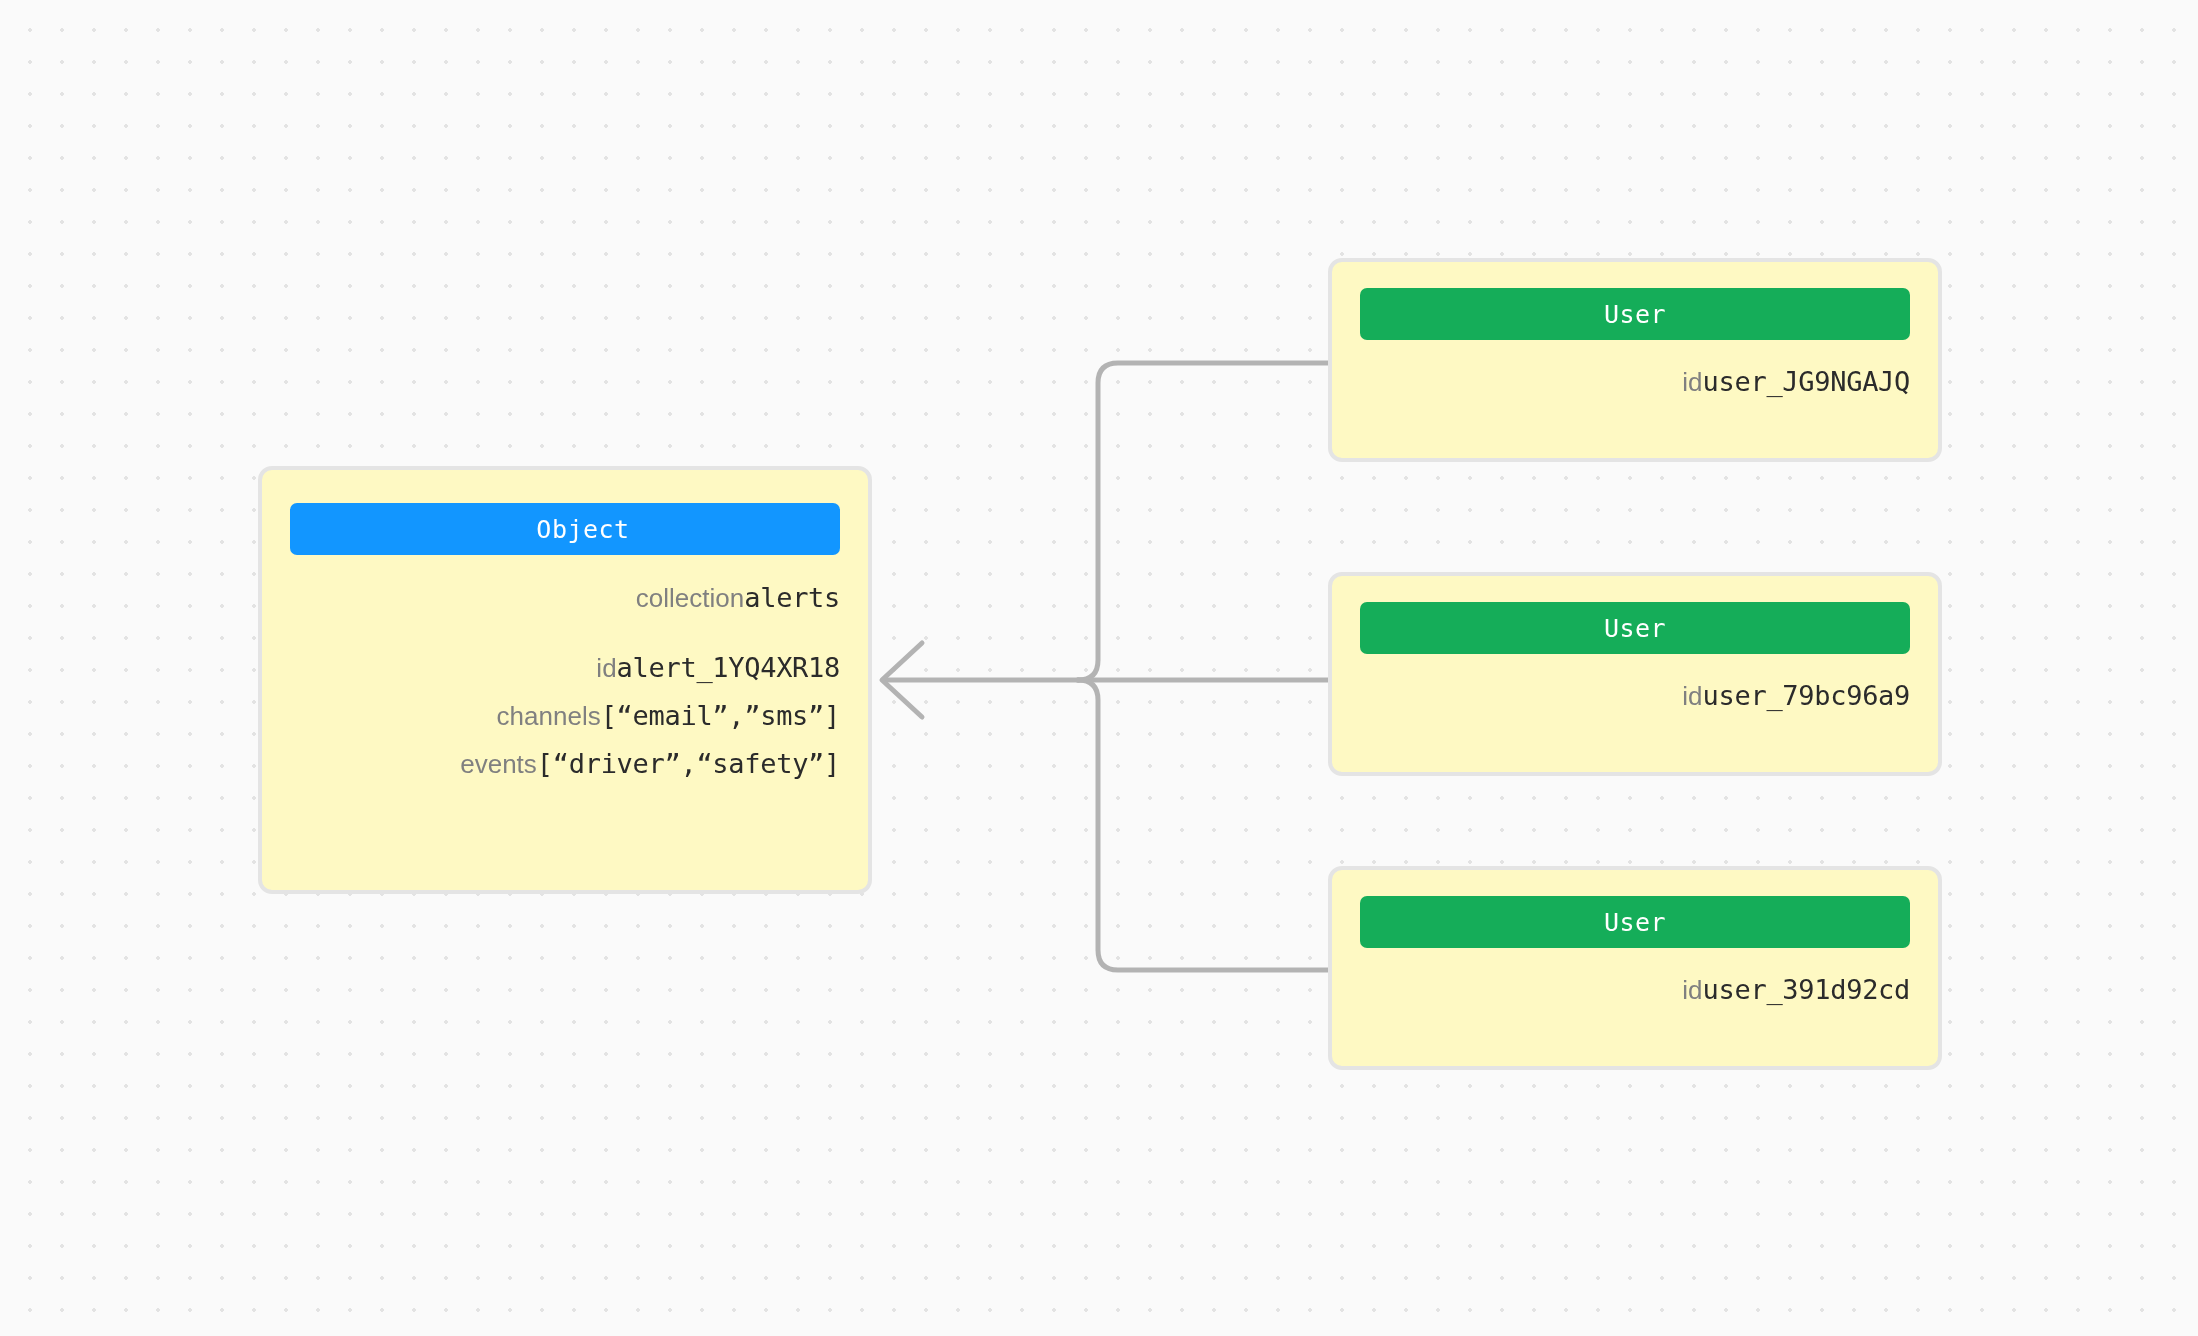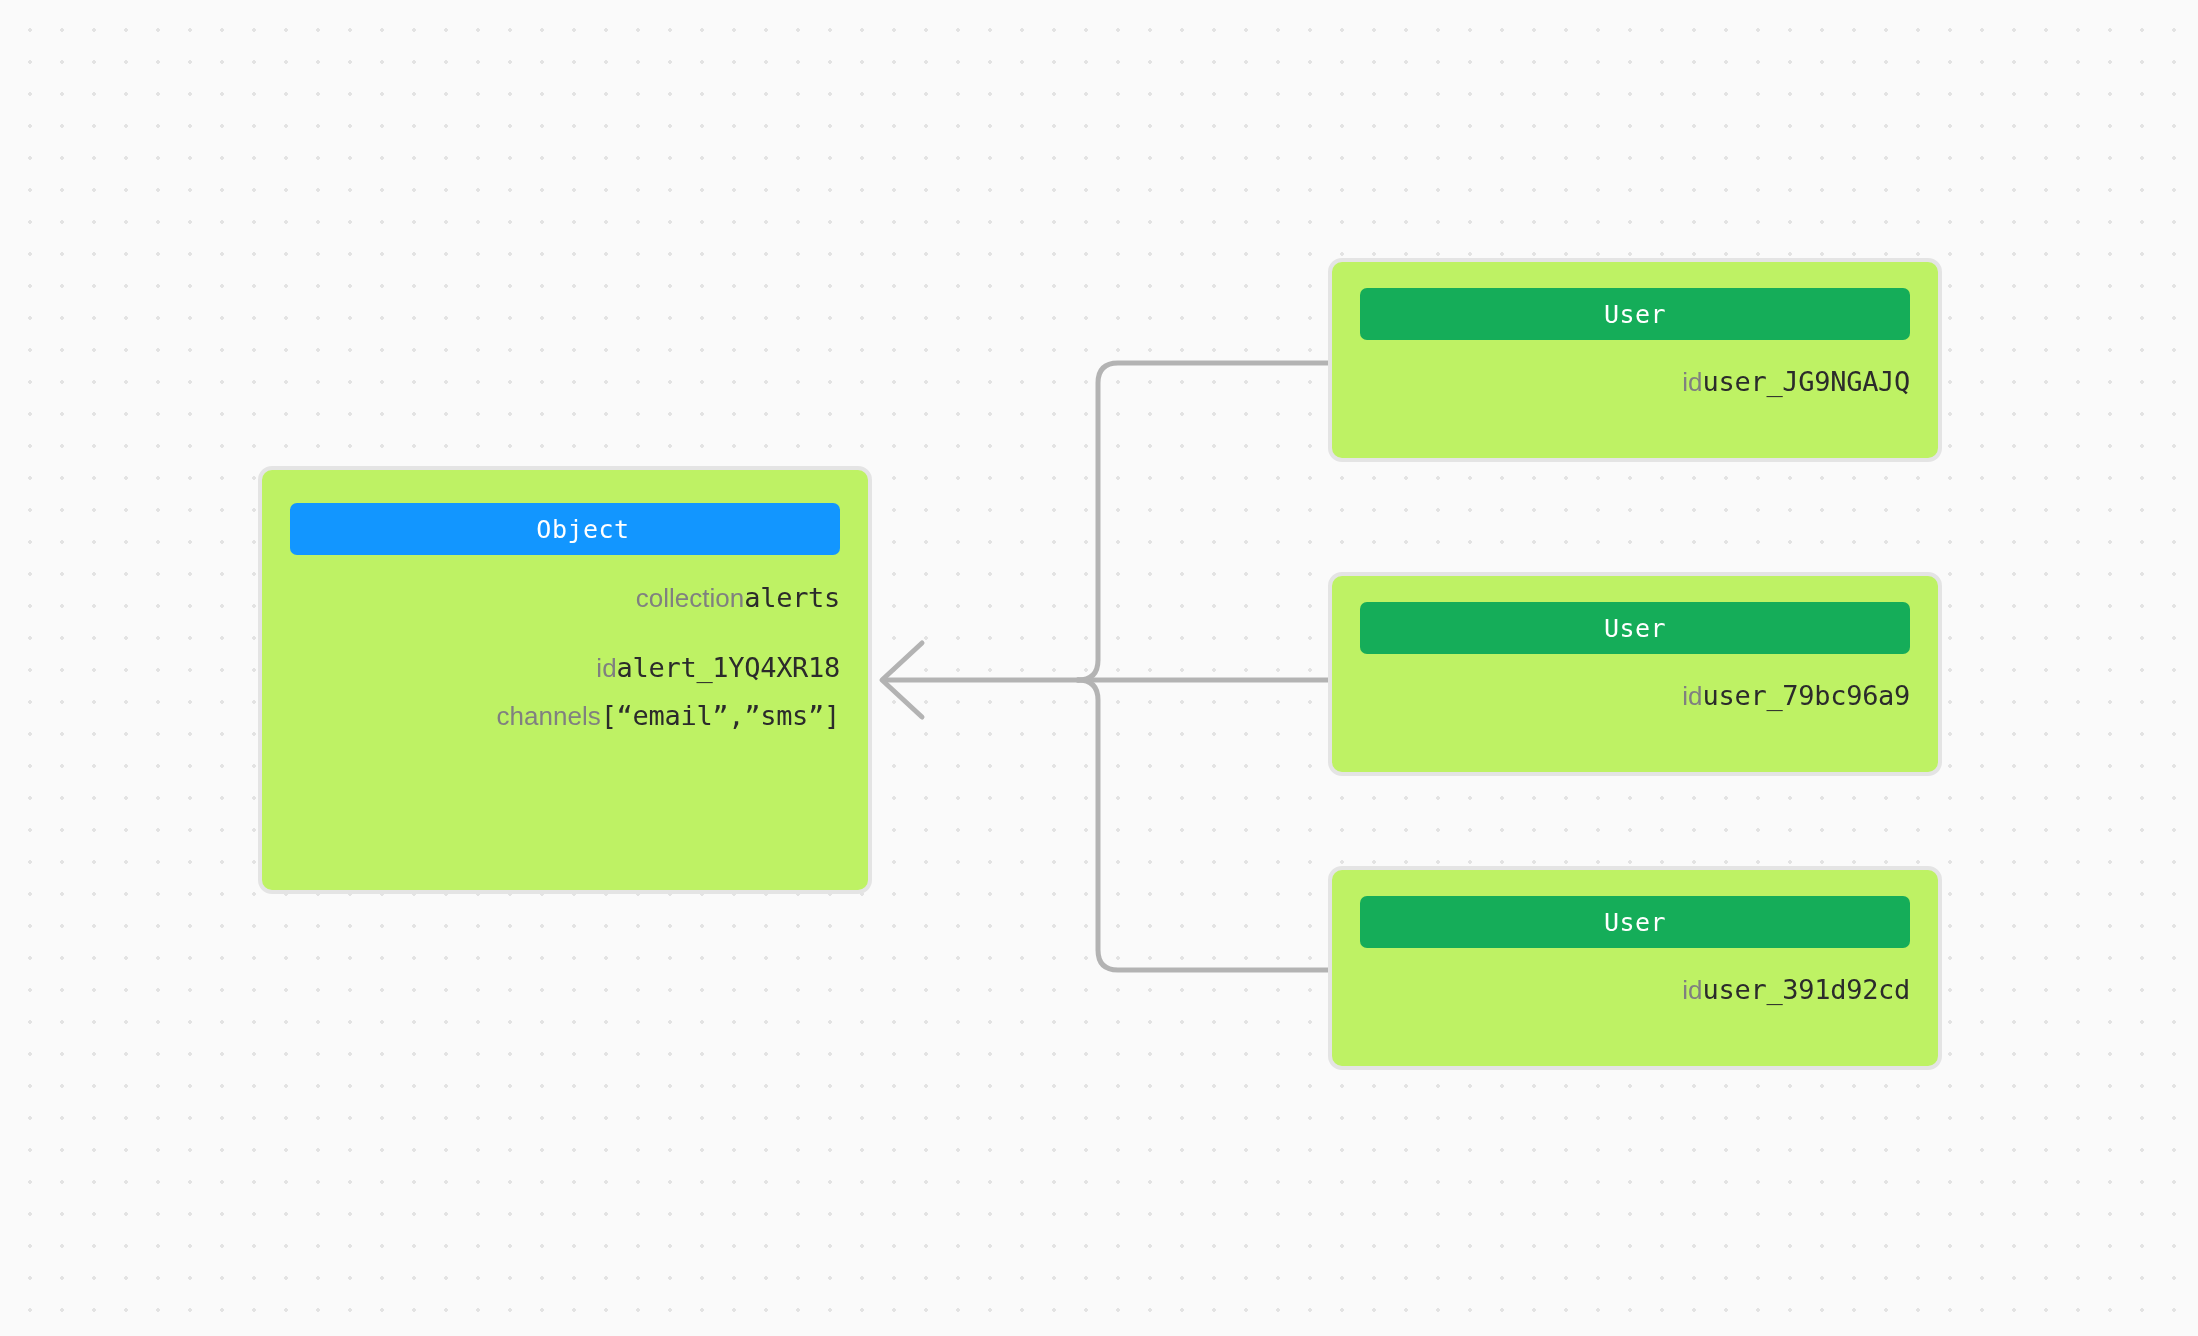--- a/index.html
+++ b/index.html
@@ -38,7 +38,7 @@
   .node {
     position: absolute;
     box-sizing: border-box;
-    background: #bef264;
+    background: #fef9c3;
     border: 4px solid #e4e4e4;
     border-radius: 14px;
     padding: 0;

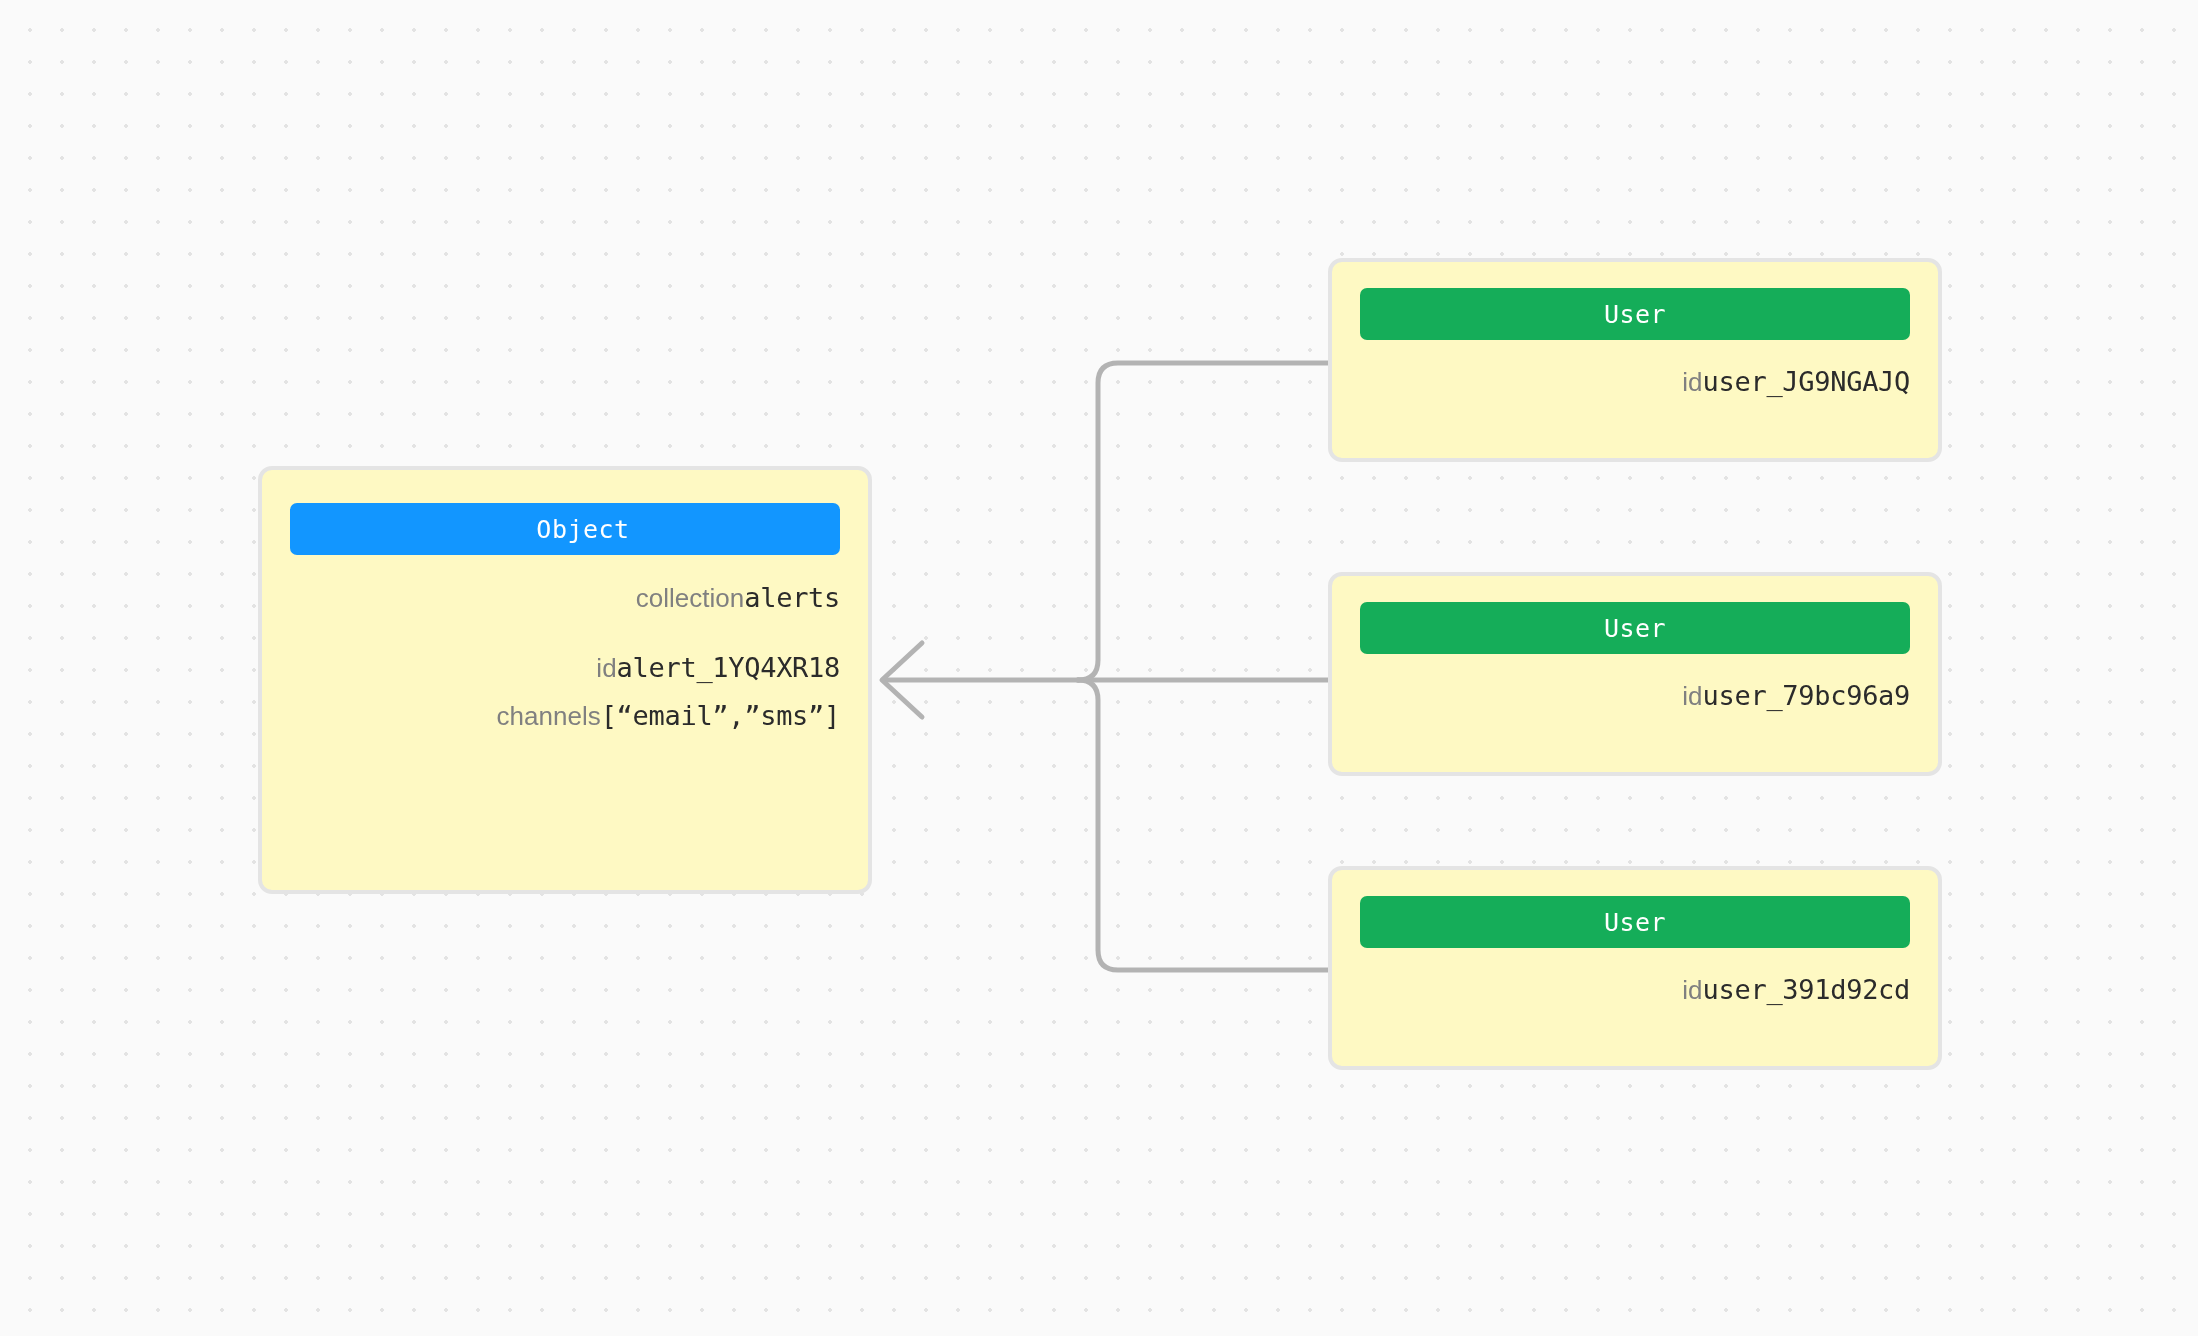--- a/index.html
+++ b/index.html
@@ -163,6 +163,10 @@
           <span class="row-key">channels</span>
           <span class="row-val">[“email”,”sms”]</span>
         </div>
+        <div class="row">
+          <span class="row-key">events</span>
+          <span class="row-val">[“driver”,“safety”]</span>
+        </div>
       </div>
     </div>
   </div>

